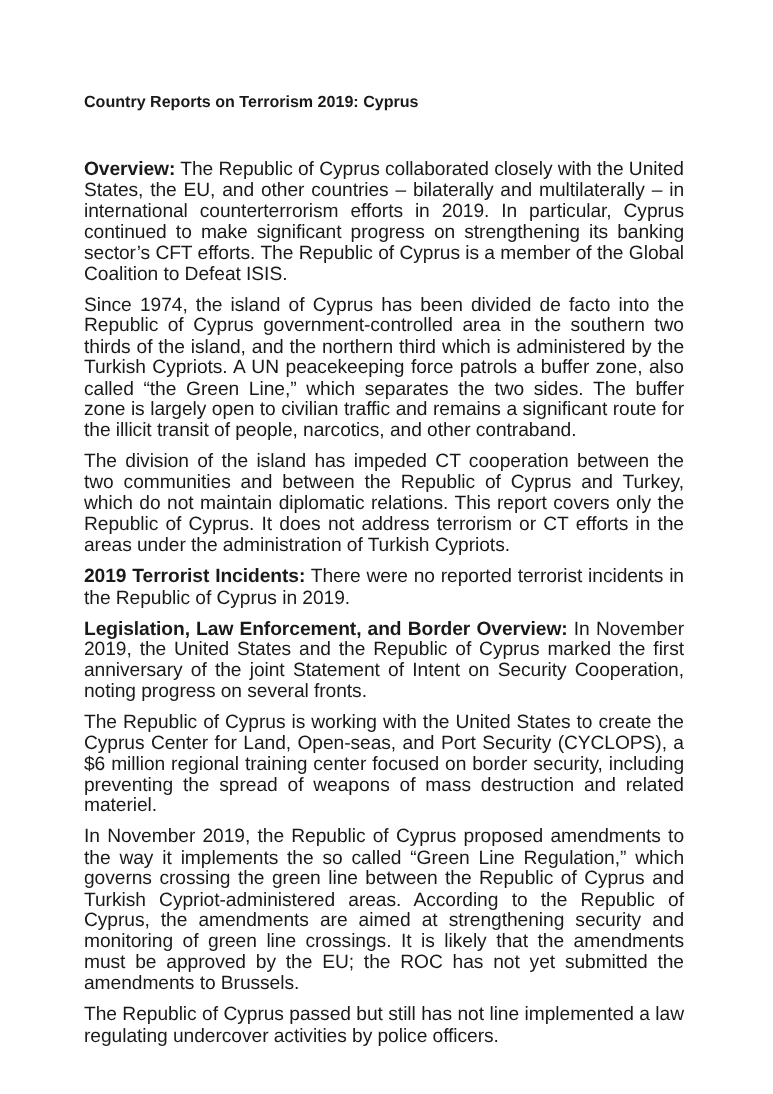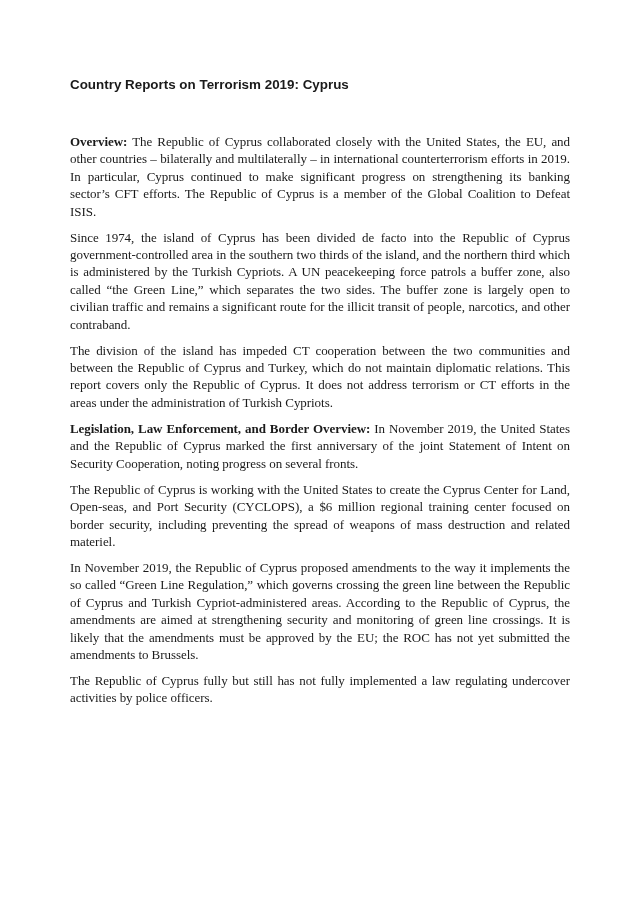--- a/index.html
+++ b/index.html
@@ -41,11 +41,10 @@
     }
     .para {
       margin: 0 0 8.6px 0;
-      font-size: 13px;
+      font-size: 16px;
       line-height: 17.4px;
       text-align: justify;
       letter-spacing: -0.05px;
-      font-family: Liberation Serif, serif;
     }
     .para .lead {
       font-weight: bold;

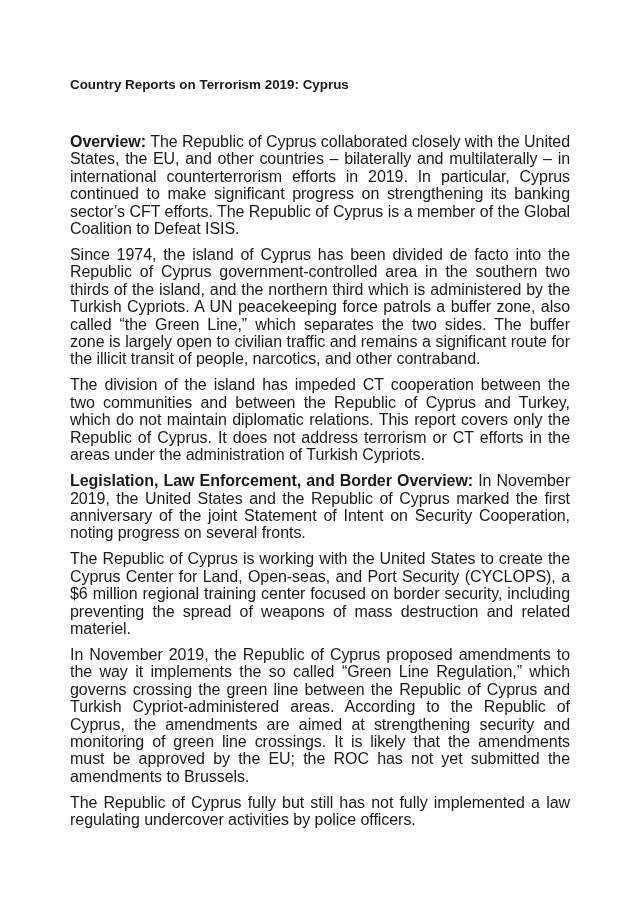--- a/index.html
+++ b/index.html
@@ -63,6 +63,7 @@
 
     <p class="para"><span>The division of the island has impeded CT cooperation between the two communities and between the Republic of Cyprus and Turkey, which do not maintain diplomatic relations.  This report covers only the Republic of Cyprus.  It does not address terrorism or CT efforts in the areas under the administration of Turkish Cypriots.</span></p>
 
+    <p class="para"><span class="lead">2019 Terrorist Incidents:</span><span> There were no reported terrorist incidents in the Republic of Cyprus in 2019.</span></p>
 
     <p class="para"><span class="lead">Legislation, Law Enforcement, and Border Overview:</span><span> In November 2019, the United States and the Republic of Cyprus marked the first anniversary of the joint Statement of Intent on Security Cooperation, noting progress on several fronts.</span></p>
 

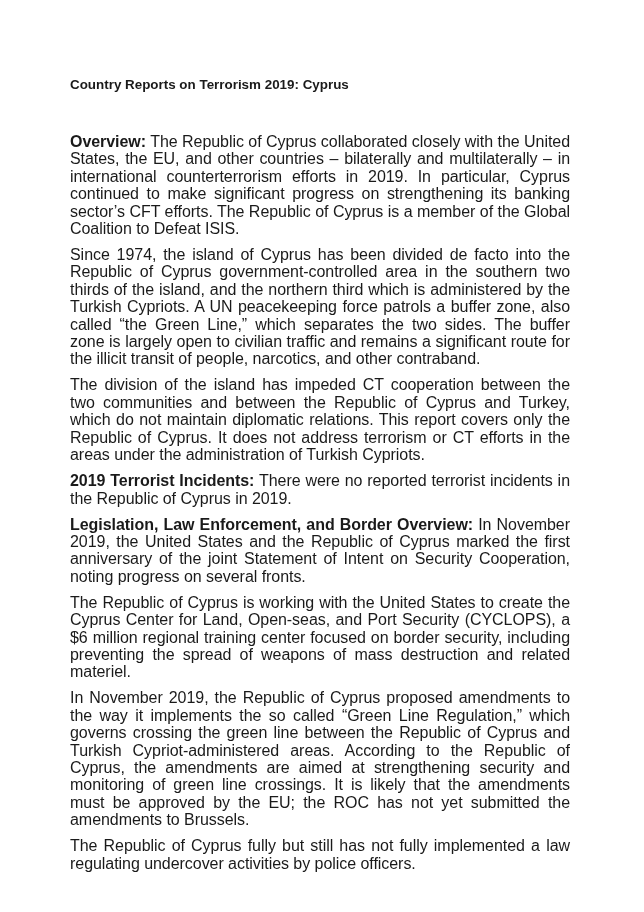--- a/index.html
+++ b/index.html
@@ -73,7 +73,7 @@
     <p class="para"><span>In November 2019, the Republic of Cyprus proposed amendments to the way it implements the so called “Green Line Regulation,” which governs crossing the green line between the Republic of Cyprus and Turkish Cypriot-administered areas.  According to the Republic of Cyprus, the amendments are aimed at strengthening security and monitoring of green line crossings.  It is likely that the amendments must be approved by the EU; the ROC has not yet submitted the amendments to Brussels.</span></p>
 
 
-    <p class="para"><span>The Republic of Cyprus fully but still has not fully implemented a law regulating undercover activities by police officers.</span></p>
+    <p class="para"><span>The Republic of Cyprus passed but still has not line implemented a law regulating undercover activities by police officers.</span></p>
   </div>
 </div>
 

